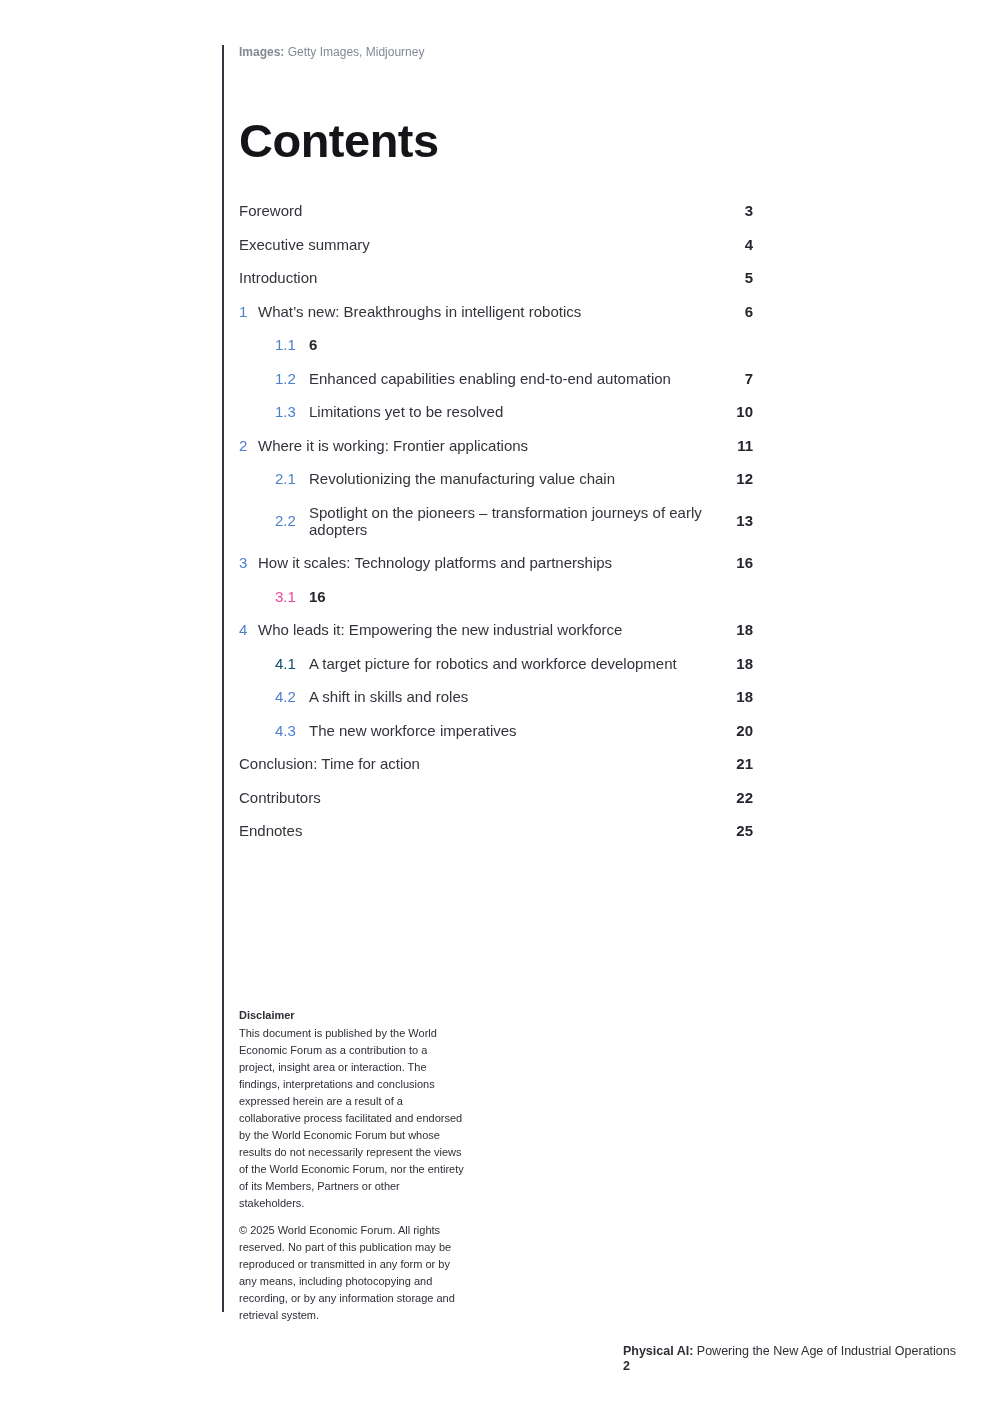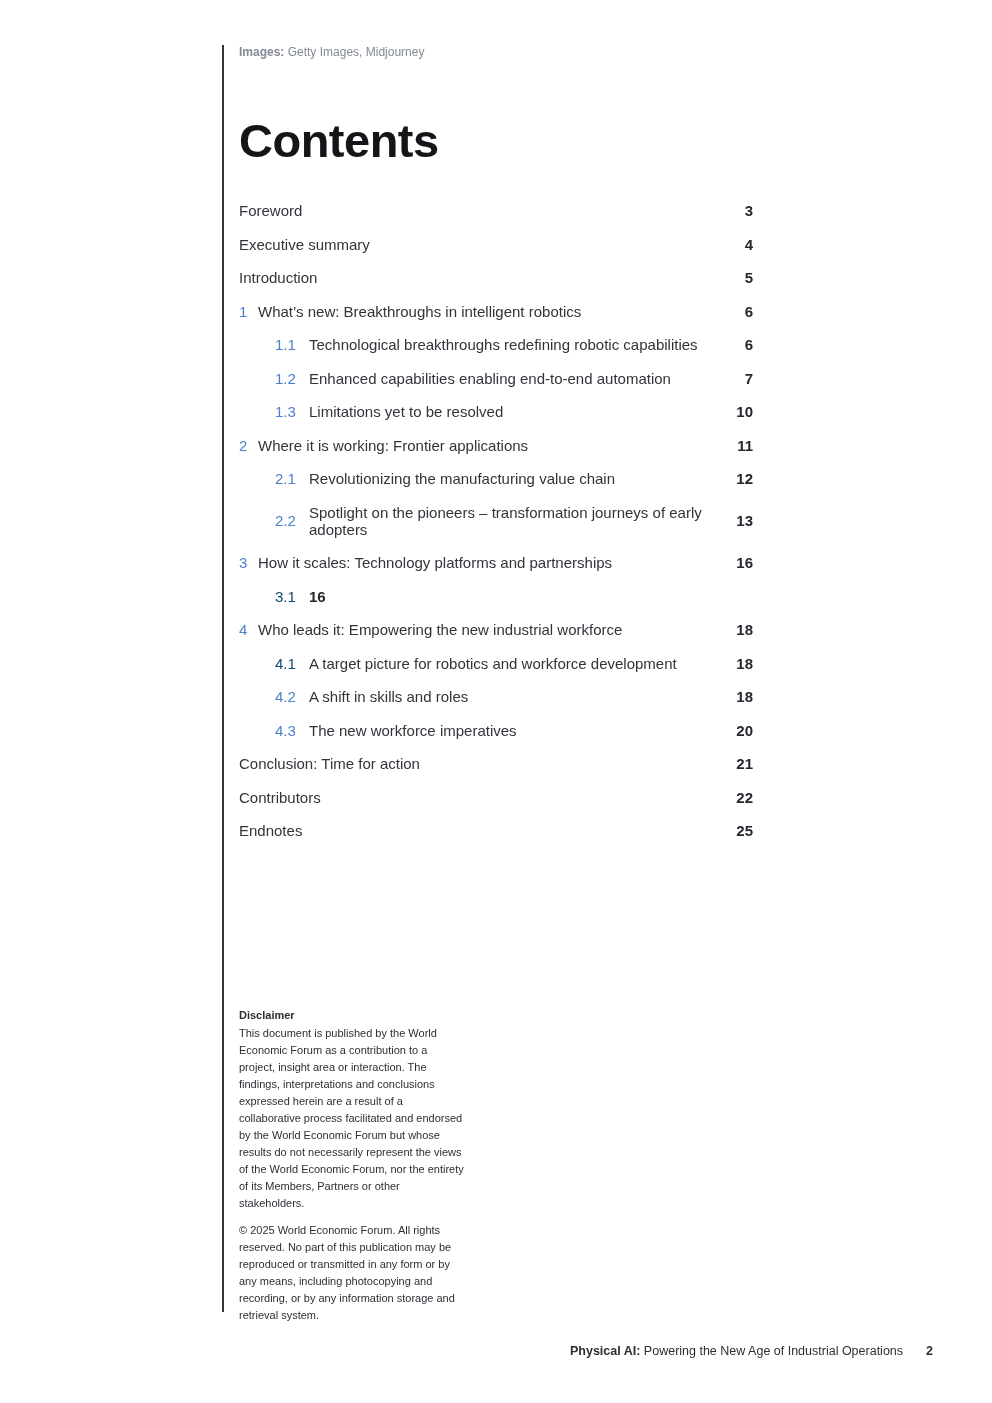--- a/index.html
+++ b/index.html
@@ -139,7 +139,6 @@
   </div>
       <div class="toc-row sub">
     <span class="toc-num" style="color: rgb(77, 128, 202);">1.1</span>
-    <span class="toc-label">Technological breakthroughs redefining robotic capabilities</span>
     <span class="toc-page">6</span>
   </div>
       <div class="toc-row sub">

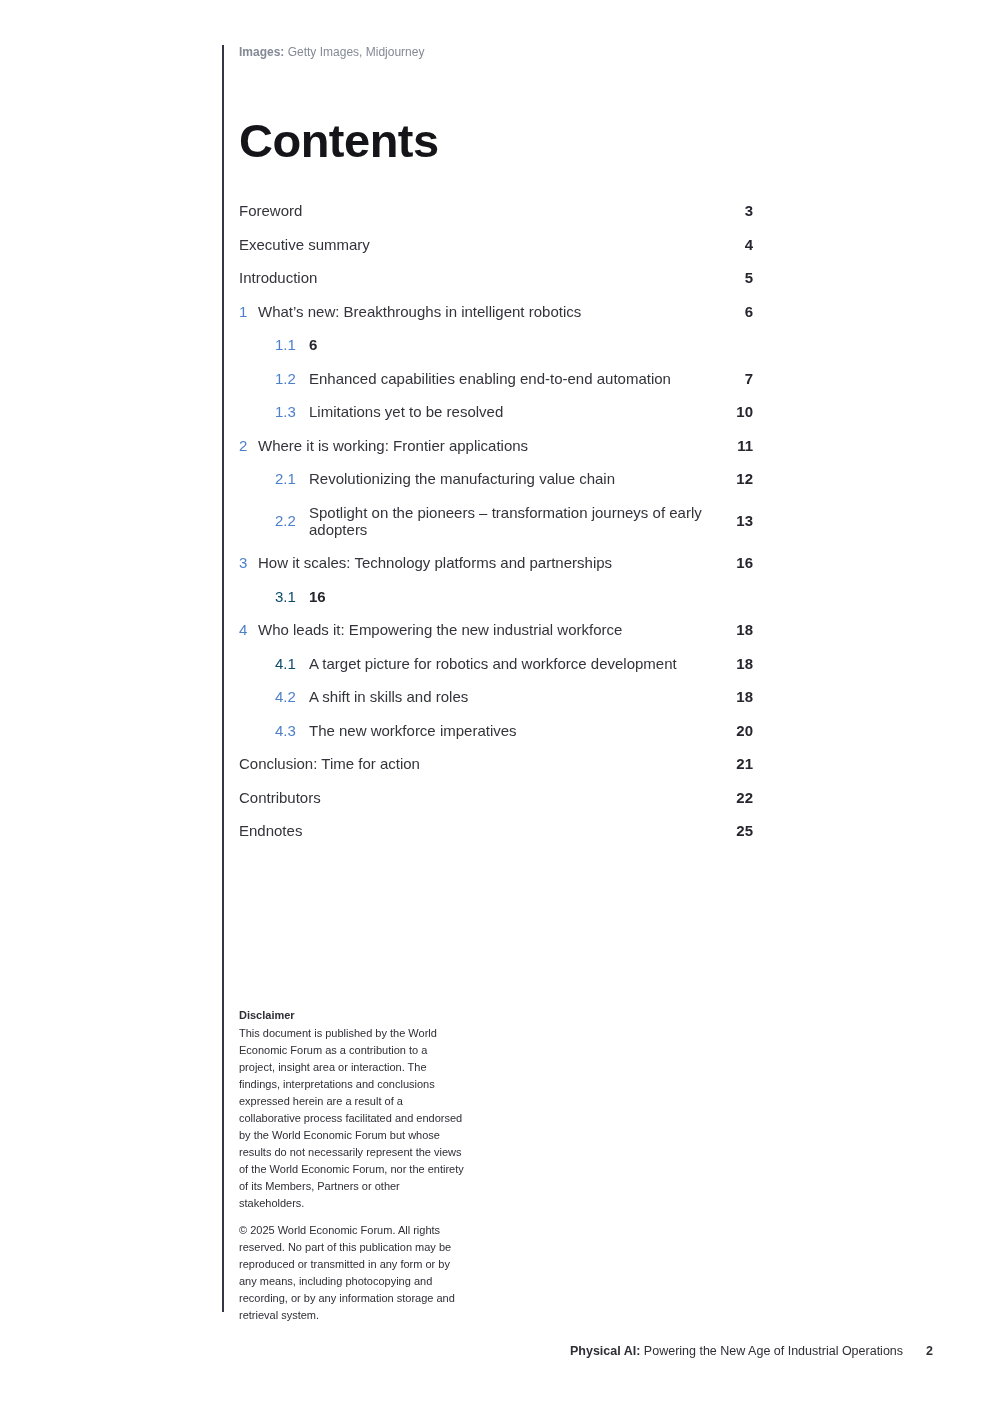--- a/index.html
+++ b/index.html
@@ -172,7 +172,7 @@
     <span class="toc-page">16</span>
   </div>
       <div class="toc-row sub">
-    <span class="toc-num" style="color: #0c4a6e;">3.1</span>
+    <span class="toc-num" style="color: #ec4899;">3.1</span>
     <span class="toc-page">16</span>
   </div>
       <div class="toc-row chapter">

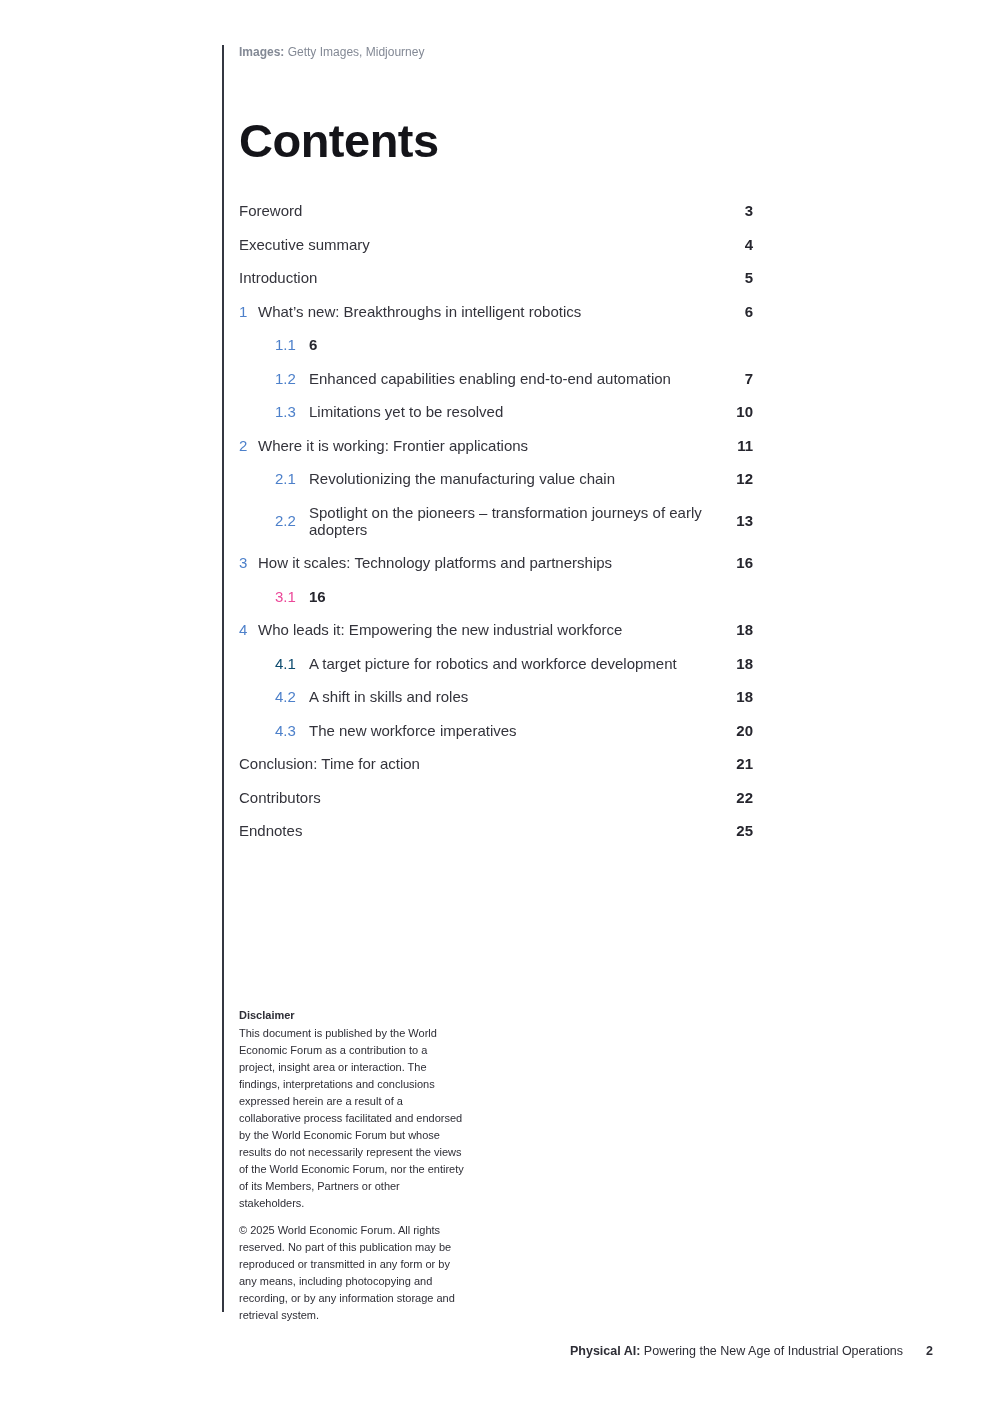--- a/index.html
+++ b/index.html
@@ -97,6 +97,7 @@
     color:#2e2e36;
     display:flex;
     align-items:baseline;
+    flex-direction:column;
   }
   .footer-title-bold{font-weight:bold;}
   .footer-page-num{

